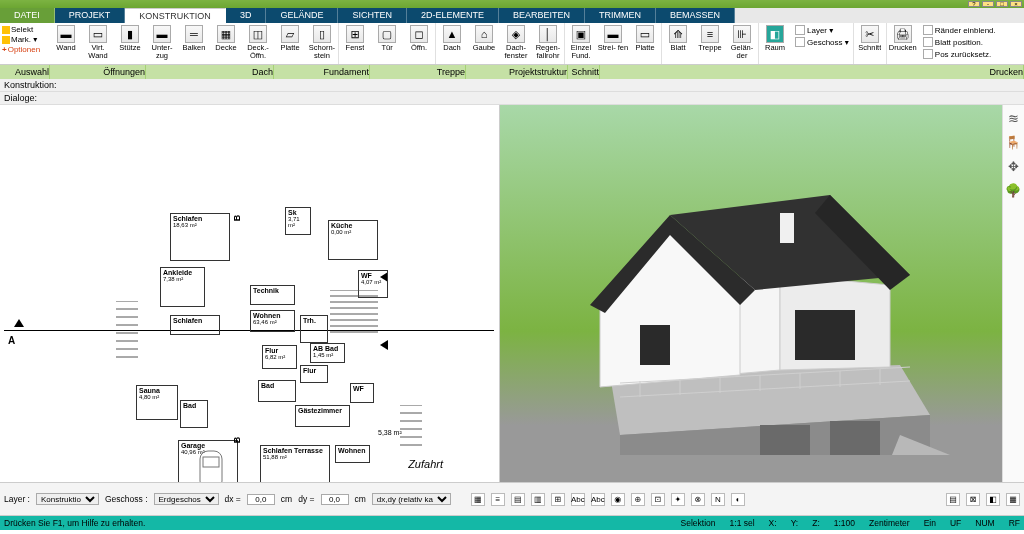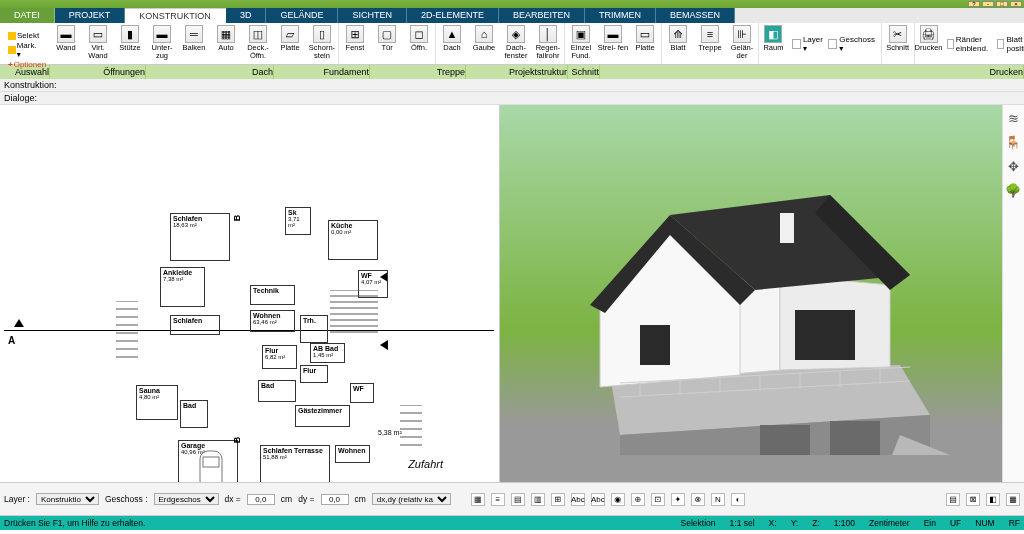--- a/index.html
+++ b/index.html
@@ -11,7 +11,7 @@
   .tab.dark { background:#689F38;}
   .tab.active { background:#fff; color:#333; border-top:1px solid #ccc;}
   .ribbon { height:42px; background:#fff; display:flex; border-bottom:1px solid #ccc;}
-  .rsel { width:50px; padding:8px; font-size:8px;}
+  .rsel { width:50px; padding:2px; font-size:8px;}
   .rsel .srow { display:flex; align-items:center; gap:1px; margin-bottom:1px;}
   .rsel .srow .sicon { width:8px; height:8px; background:#FFC107;}
   .rgroup { display:flex; border-right:1px solid #e0e0e0;}

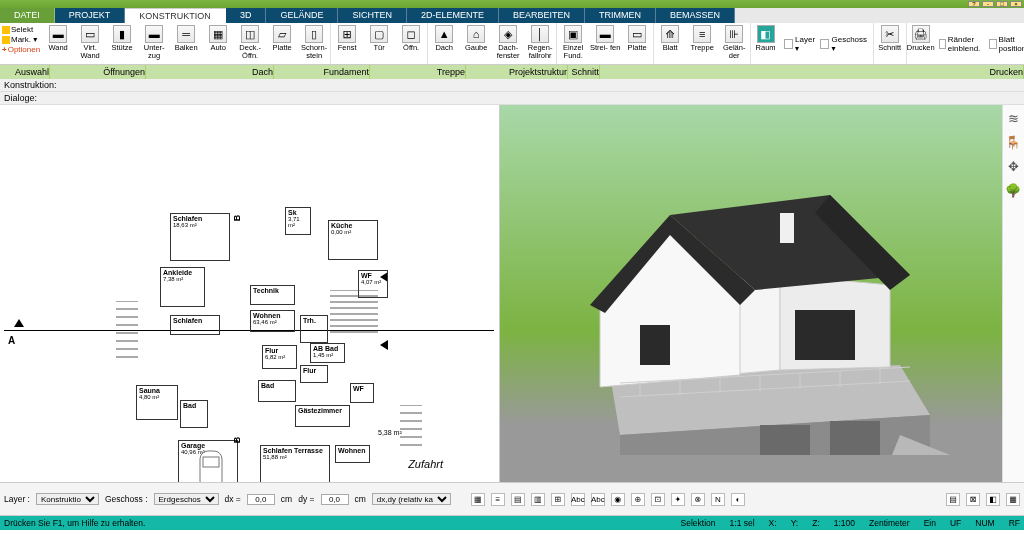--- a/index.html
+++ b/index.html
@@ -18,7 +18,7 @@
   .rbtn { width:32px; display:flex; flex-direction:column; align-items:center; padding-top:2px; gap:1px;}
   .rbtn .ricon { width:18px; height:18px; border:1px solid #aaa; background:linear-gradient(#f8f8f8,#e8e8e8); display:flex; align-items:center; justify-content:center; font-size:11px;}
   .rbtn .rlbl { font-size:7.5px; text-align:center; line-height:8px; height:16px; overflow:hidden;}
-  .rcol { display:flex; flex-direction:row; padding:2px 4px; font-size:8px; gap:2px;}
+  .rcol { display:flex; flex-direction:column; padding:2px 4px; font-size:8px; gap:2px;}
   .rcol .rrow { display:flex; align-items:center; gap:2px;}
   .rcol .ric { width:10px; height:10px; border:1px solid #aaa; background:#fff;}
   .groupbar { height:14px; display:flex; background:#c5e1a5; font-size:9px;}

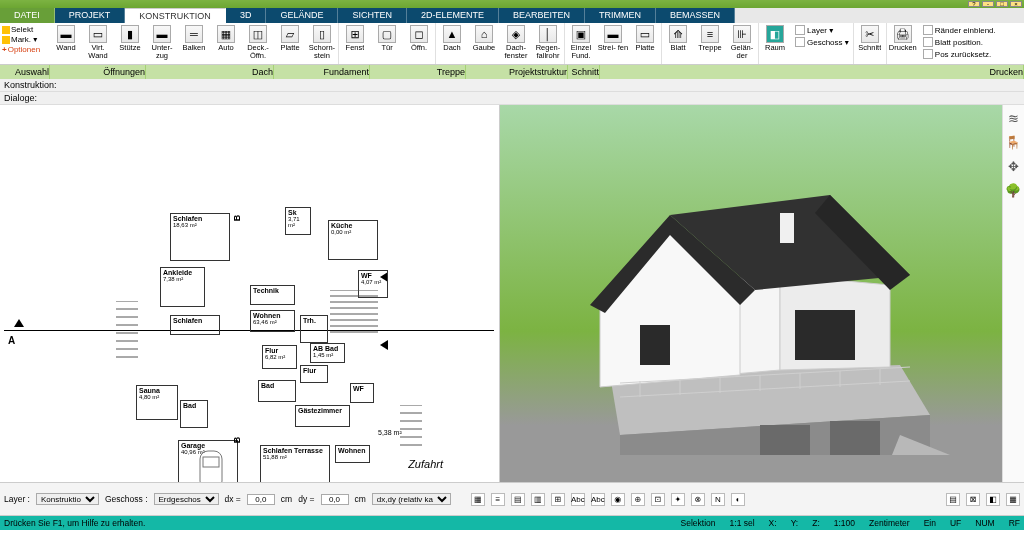--- a/index.html
+++ b/index.html
@@ -109,7 +109,7 @@
       </div>
     <div class="rbtn">
         <div class="ricon">▦</div>
-        <div class="rlbl">Auto</div>
+        <div class="rlbl">Decke</div>
       </div>
     <div class="rbtn">
         <div class="ricon">◫</div>

